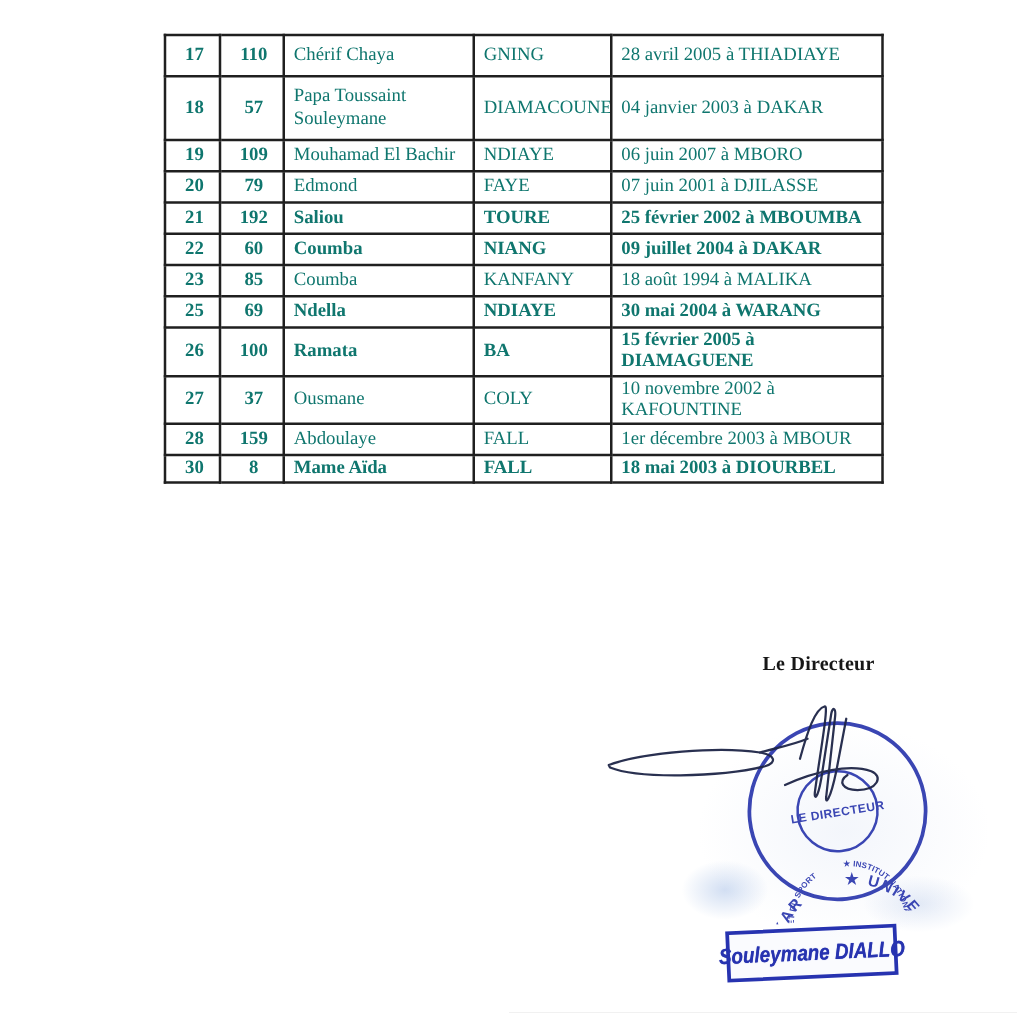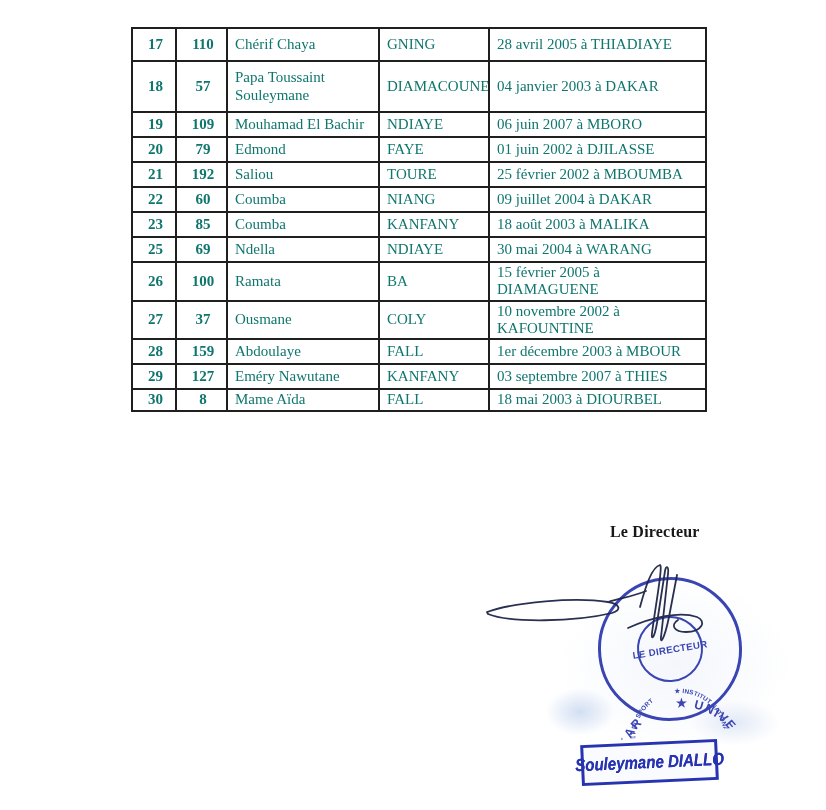--- a/index.html
+++ b/index.html
@@ -131,7 +131,7 @@
         <td class="c-num">79</td>
         <td class="c-first">Edmond</td>
         <td class="c-last">FAYE</td>
-        <td class="c-birth">01 juin 2002 à DJILASSE</td>
+        <td class="c-birth">07 juin 2001 à DJILASSE</td>
       </tr>
       <tr class="h-normal em">
         <td class="c-rank">21</td>

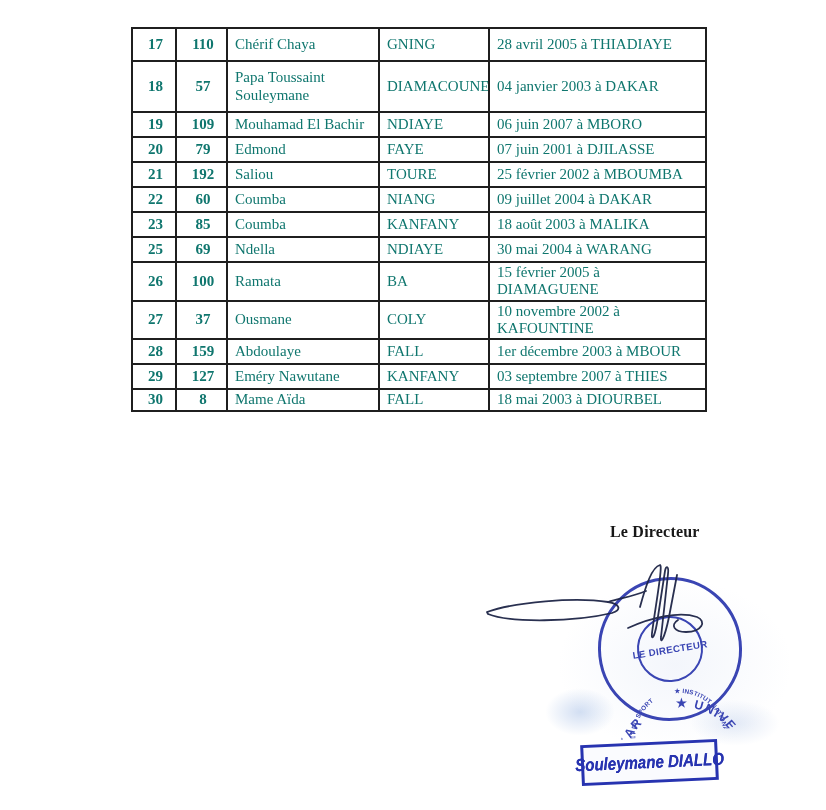--- a/index.html
+++ b/index.html
@@ -34,7 +34,7 @@
   tr.h-first  { height: 33px; }
   tr.h-double { height: 51px; }
   tr.h-last   { height: 22px; border-radius: 11px; }
-  tr.em td.c-first, tr.em td.c-last, tr.em td.c-birth { font-weight: normal; }
+  tr.em td.c-first, tr.em td.c-last, tr.em td.c-birth { font-weight: bold; }
   
   .directeur-label {
     position: absolute; left: 610px; top: 523px;

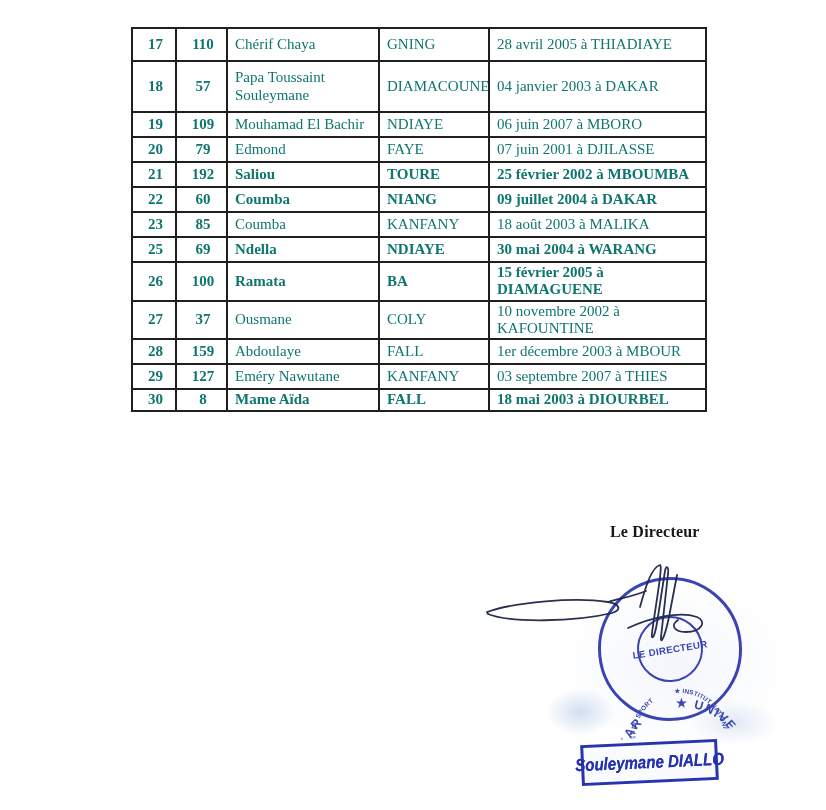--- a/index.html
+++ b/index.html
@@ -152,7 +152,7 @@
         <td class="c-num">85</td>
         <td class="c-first">Coumba</td>
         <td class="c-last">KANFANY</td>
-        <td class="c-birth">18 août 2003 à MALIKA</td>
+        <td class="c-birth">18 août 1994 à MALIKA</td>
       </tr>
       <tr class="h-normal em">
         <td class="c-rank">25</td>

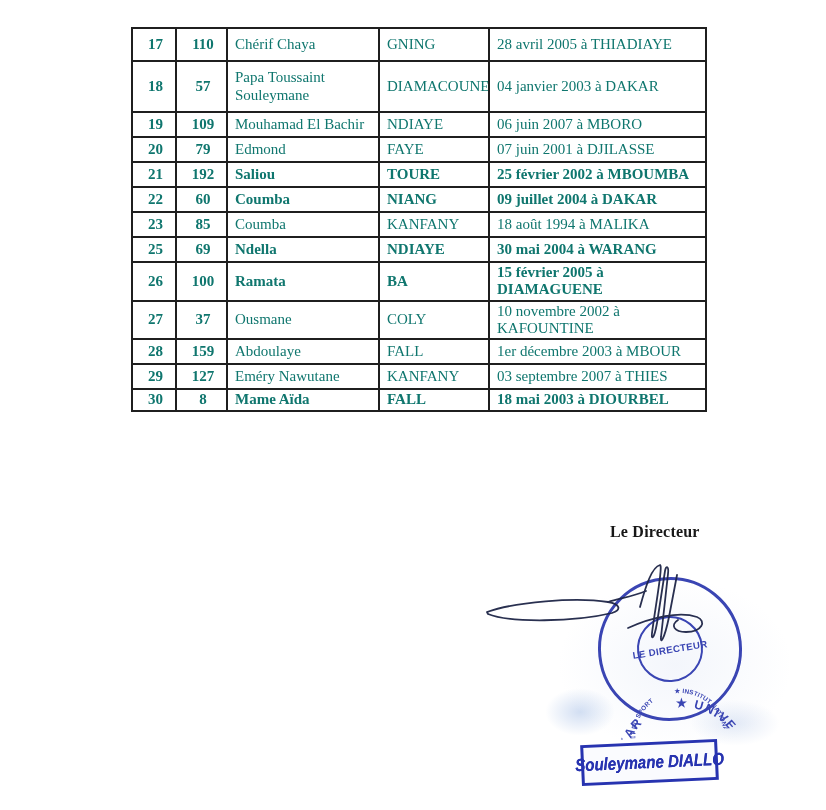--- a/index.html
+++ b/index.html
@@ -181,13 +181,6 @@
         <td class="c-first">Abdoulaye</td>
         <td class="c-last">FALL</td>
         <td class="c-birth">1er décembre 2003 à MBOUR</td>
-      </tr>
-      <tr class="h-normal">
-        <td class="c-rank">29</td>
-        <td class="c-num">127</td>
-        <td class="c-first">Eméry Nawutane</td>
-        <td class="c-last">KANFANY</td>
-        <td class="c-birth">03 septembre 2007 à THIES</td>
       </tr>
       <tr class="h-last em">
         <td class="c-rank">30</td>

